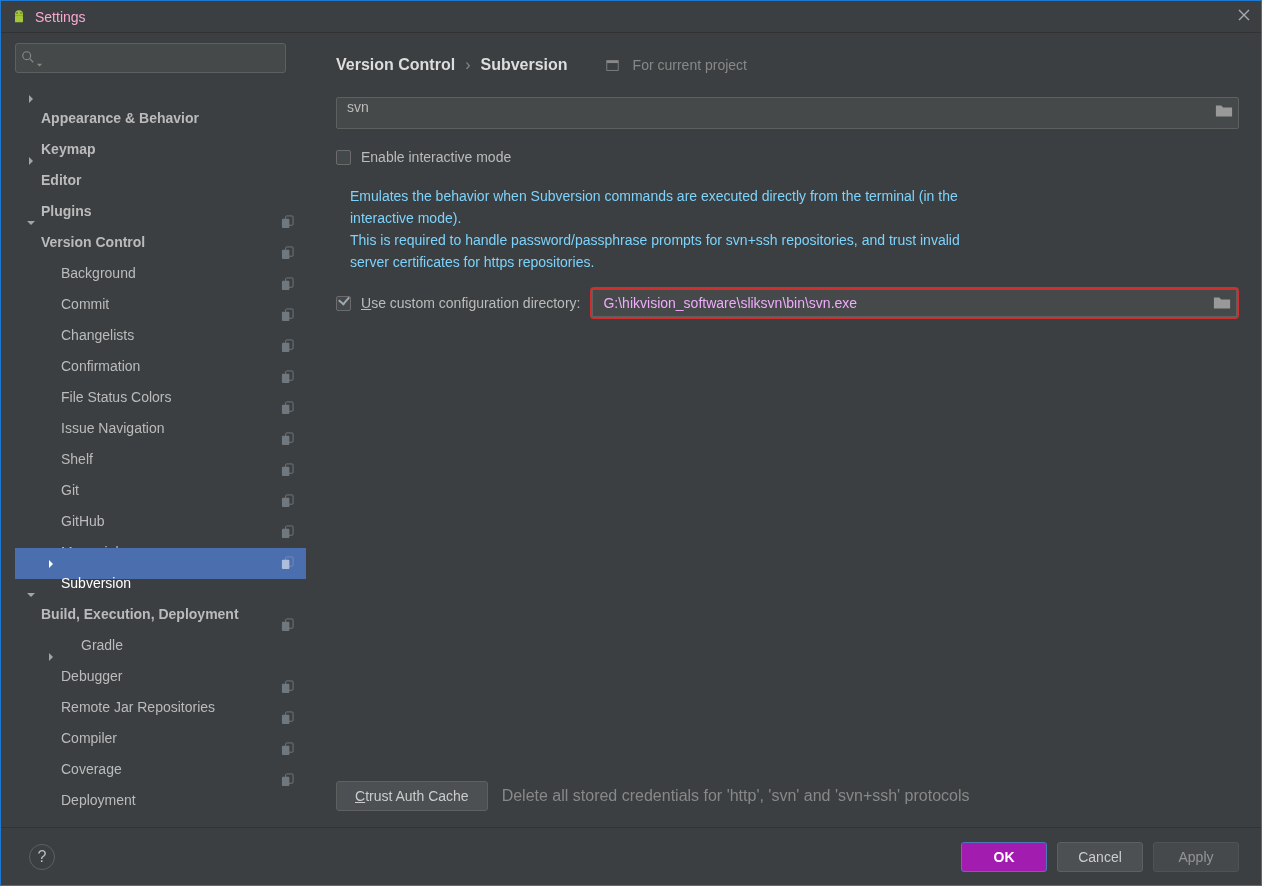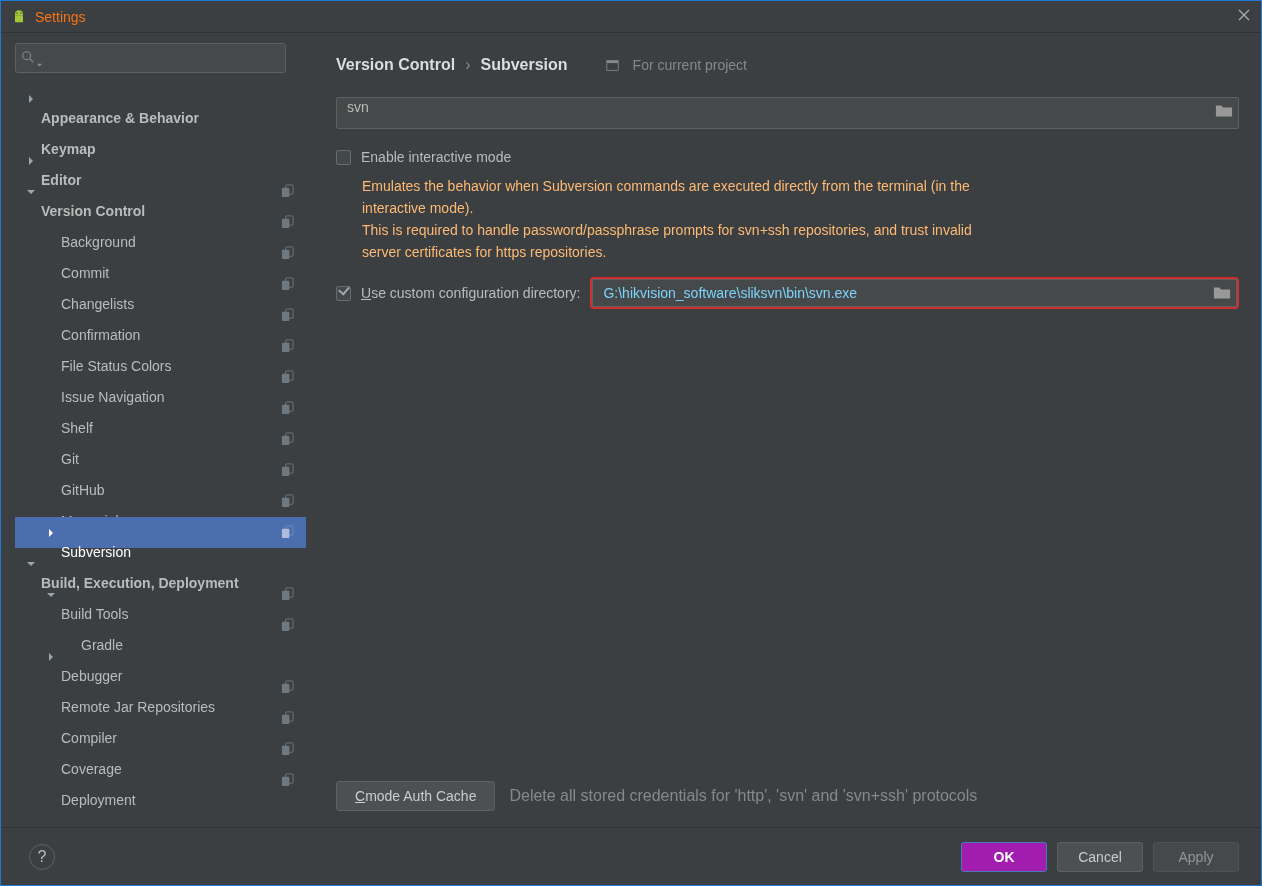--- a/index.html
+++ b/index.html
@@ -6,7 +6,7 @@
 body { background:#3c3f41; color:#bbb; width:1262px; height:886px; border:1px solid #1f78d1; overflow:hidden; }
 .titlebar { height:32px; display:flex; align-items:center; padding:0 10px; background:#3c3f41; border-bottom:1px solid #323232; }
 .titlebar .app-icon { width:16px; height:16px; margin-right:8px; }
-.titlebar .title { color:#f97316; font-size:14px; flex:1; }
+.titlebar .title { color:#f9a8d4; font-size:14px; flex:1; }
 .close-x { cursor:pointer; }
 .close-x svg { width:14px; height:14px; stroke:#aaa; }
 .layout { display:flex; height:calc(100% - 32px - 58px); }

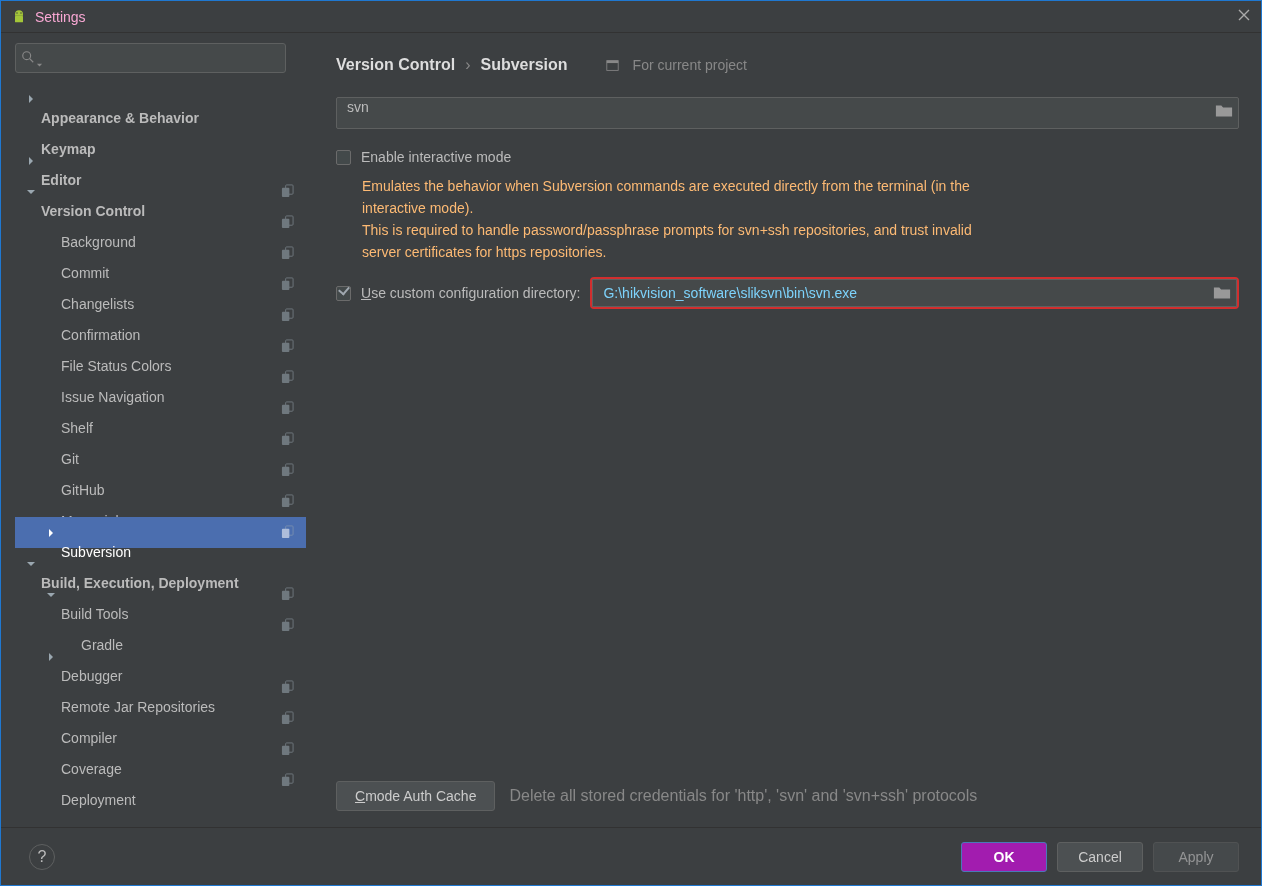--- a/index.html
+++ b/index.html
@@ -46,7 +46,7 @@
 .path-input{ width:100%; height:32px; background:#45494a; border:1px solid #5e6060; border-radius:2px; color:#bbb; padding:0 34px 12px 10px; font-size:14px; outline:none;}
 .folder-btn{ position:absolute; right:6px; top:6px; cursor:pointer;}
 .folder-btn svg{width:18px;height:16px;fill:#999;}
-.chk-row{ display:flex; align-items:center; gap:10px; height:24px; margin-bottom:6px;}
+.chk-row{ display:flex; align-items:center; gap:10px; height:24px; margin-bottom:16px;}
 .chk{ width:15px; height:15px; border:1px solid #6b6b6b; border-radius:2px; background:#43494a; position:relative; cursor:pointer;}
 .chk.checked{ background:#43494a; }
 .chk.checked::after{ content:''; position:absolute; left:2px; top:-1px; width:8px; height:5px; border-left:2px solid #a0a8b0; border-bottom:2px solid #a0a8b0; transform:rotate(-50deg);}

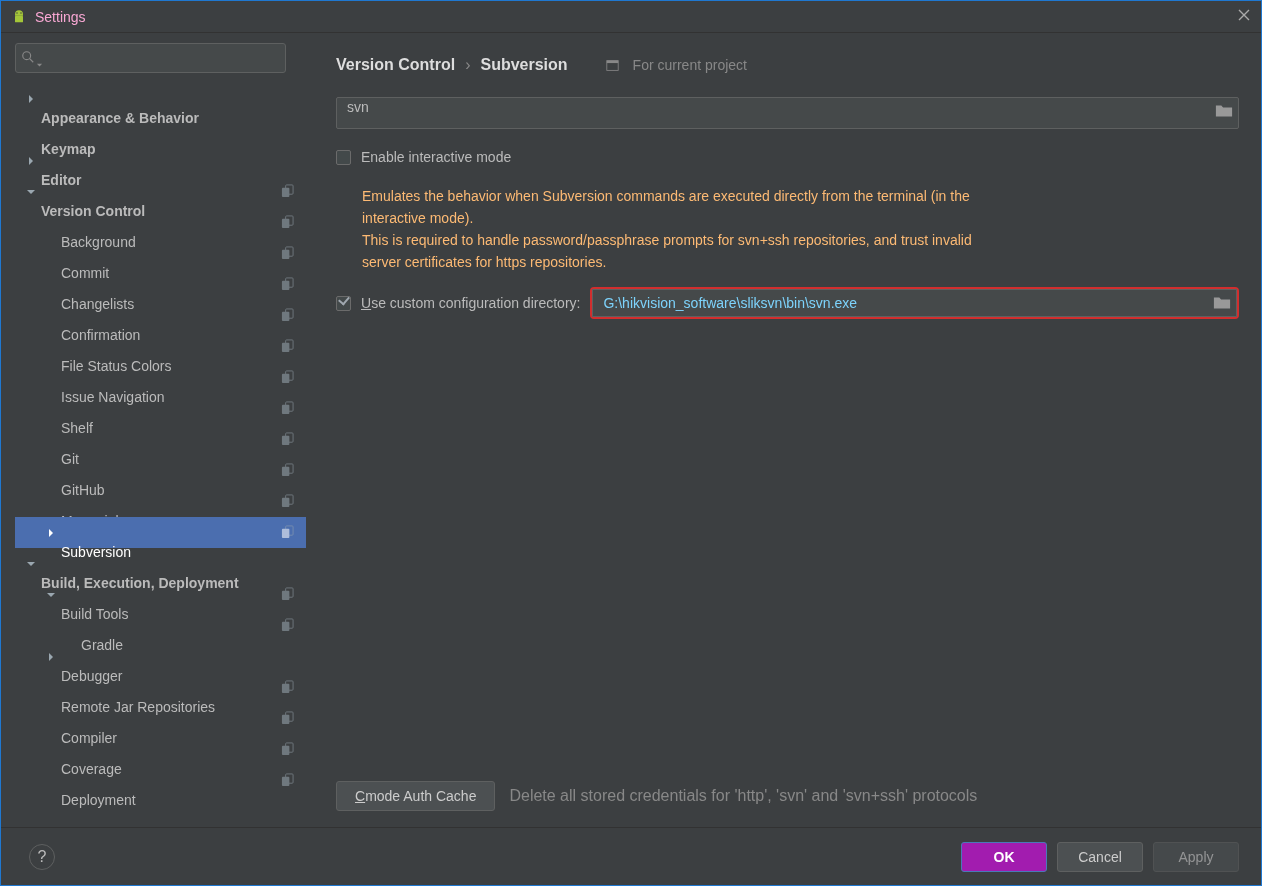--- a/index.html
+++ b/index.html
@@ -52,7 +52,7 @@
 .chk.checked::after{ content:''; position:absolute; left:2px; top:-1px; width:8px; height:5px; border-left:2px solid #a0a8b0; border-bottom:2px solid #a0a8b0; transform:rotate(-50deg);}
 .chk-lbl{ color:#bbb; font-size:14px;}
 .chk-lbl .ul{ text-decoration:underline;}
-.desc{ color:#fdba74; font-size:14px; line-height:22px; margin:0 0 14px 26px; max-width:640px;}
+.desc{ color:#7dd3fc; font-size:14px; line-height:22px; margin:0 0 14px 14px; max-width:640px;}
 .cfg-row{ display:flex; align-items:center; gap:10px; height:32px;}
 .cfg-row .chk-lbl{ white-space:nowrap; }
 .cfg-input-wrap{ flex:1; position:relative; height:32px; border:2px solid #d12e2e; border-radius:4px;}

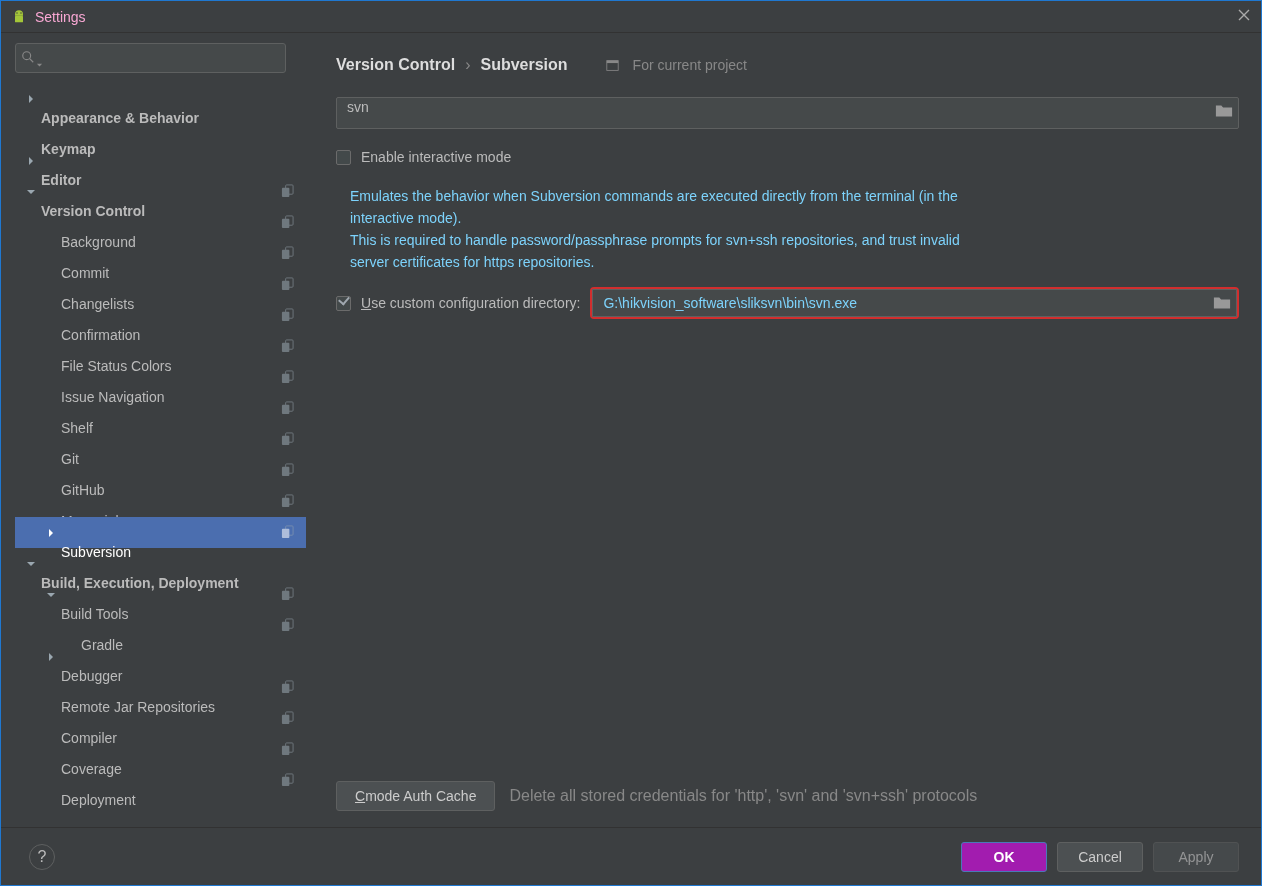--- a/index.html
+++ b/index.html
@@ -121,6 +121,10 @@
           <span class="label">Editor</span>
         </div>
         <div class="node ind0 bold">
+          <span class="chev"></span>
+          <span class="label">Plugins</span>
+        </div>
+        <div class="node ind0 bold">
           <span class="chev">
             <svg viewBox="0 0 10 10">
               <path d="M1 3l4 4 4-4z"></path>

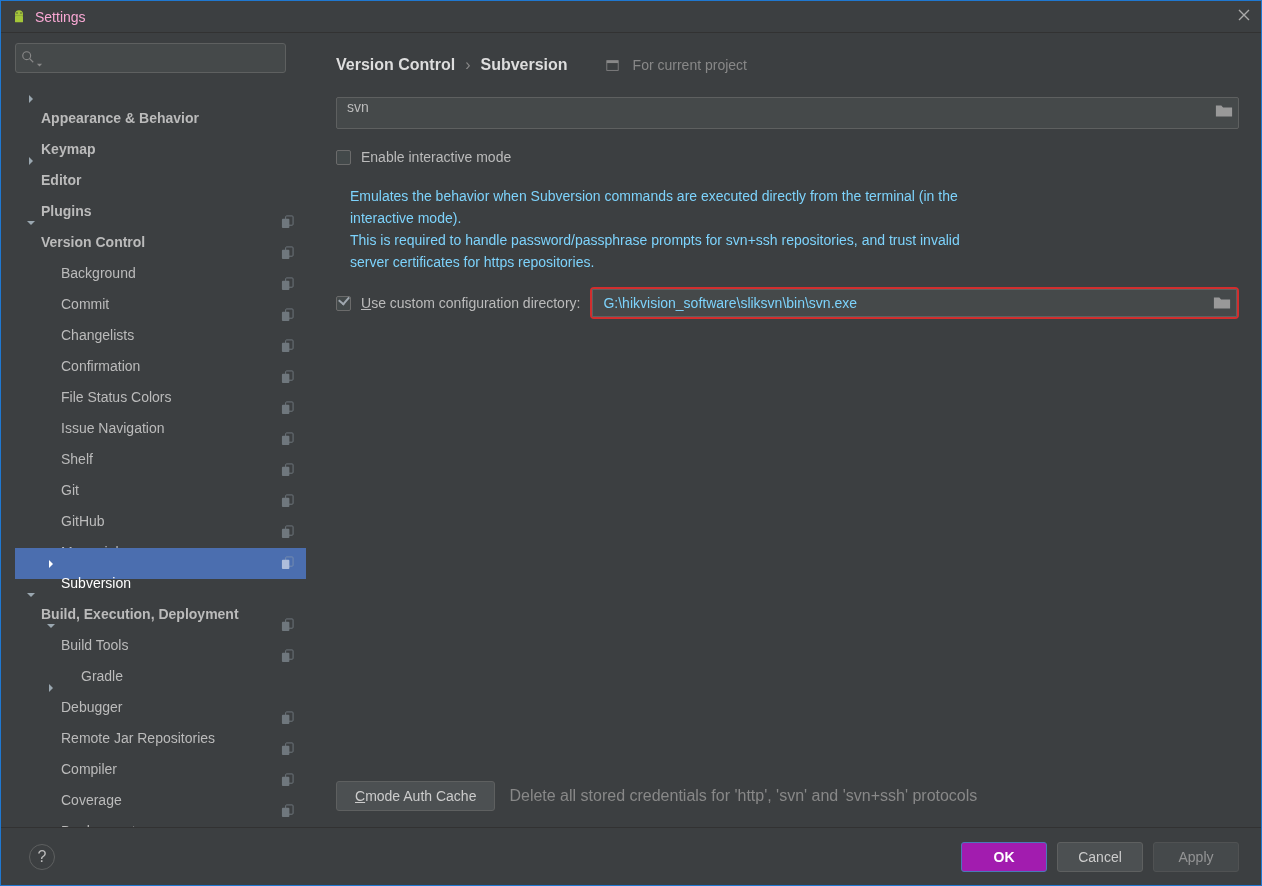--- a/index.html
+++ b/index.html
@@ -56,7 +56,7 @@
 .cfg-row{ display:flex; align-items:center; gap:10px; height:32px;}
 .cfg-row .chk-lbl{ white-space:nowrap; }
 .cfg-input-wrap{ flex:1; position:relative; height:32px; border:2px solid #d12e2e; border-radius:4px;}
-.cfg-input{ width:100%; height:100%; background:#45494a; border:1px solid #5e6060; color:#7dd3fc; padding:0 34px 0 10px; font-size:14px; outline:none;}
+.cfg-input{ width:100%; height:100%; background:#45494a; border:1px solid #5e6060; color:#f0abfc; padding:0 34px 0 10px; font-size:14px; outline:none;}
 .content-bottom{ margin-top:auto; padding:0 0 16px 0; display:flex; align-items:center; gap:14px;}
 .btn{ height:30px; padding:0 18px; background:#4c5052; border:1px solid #5e6060; border-radius:3px; color:#ccc; font-size:14px; cursor:pointer; display:flex; align-items:center;}
 .btn.primary{ background:#a21caf; border-color:#4a79b8; color:#fff; font-weight:700;}

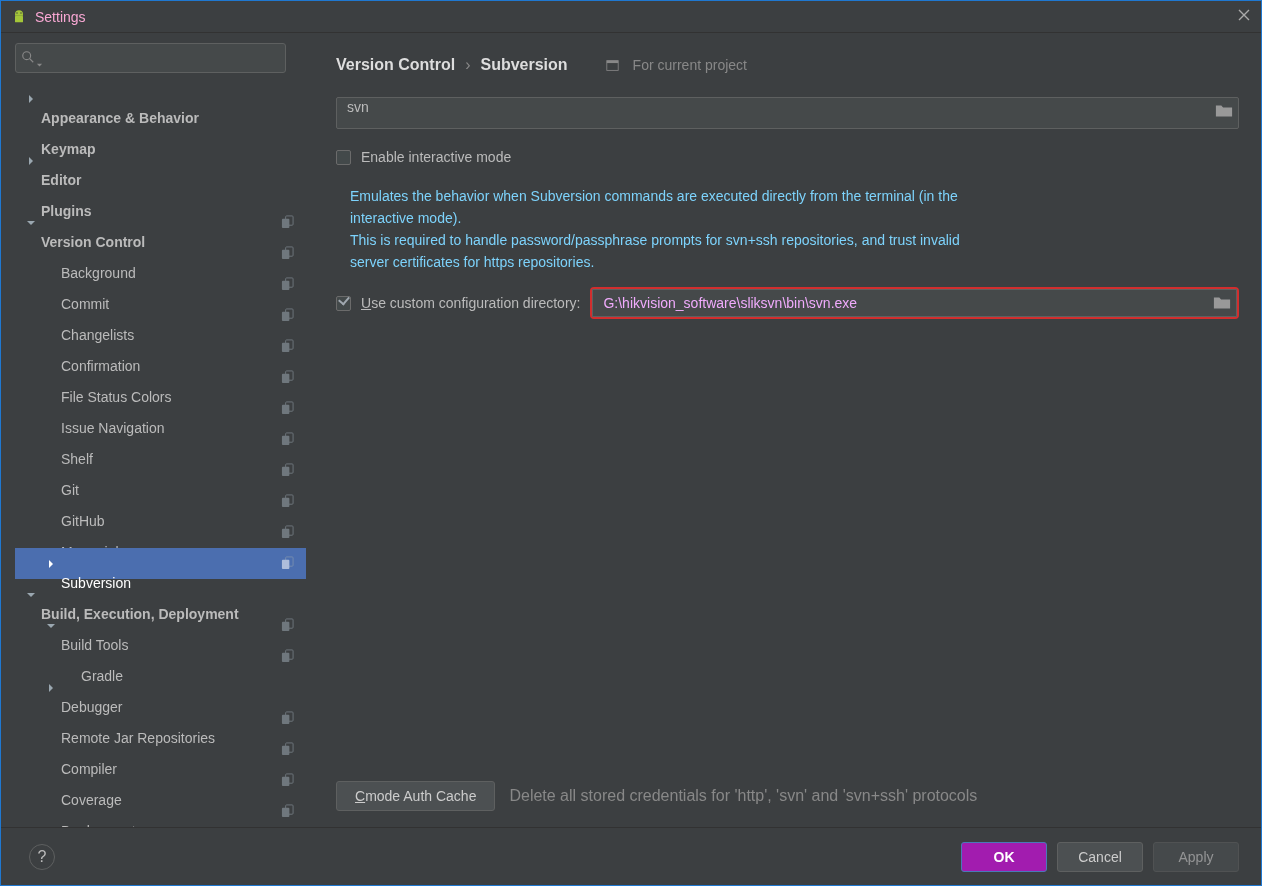--- a/index.html
+++ b/index.html
@@ -236,18 +236,6 @@
           </span>
           <span class="label">Build, Execution, Deployment</span>
         </div>
-        <div class="node ind1">
-          <span class="chev">
-            <svg viewBox="0 0 10 10">
-              <path d="M1 3l4 4 4-4z"></path>
-            </svg>
-          </span>
-          <span class="label">Build Tools</span>
-          <span class="tag-icon"><svg viewBox="0 0 14 14">
-              <rect x="5" y="1" width="8" height="10" rx="1" fill="none" stroke="#9aa7b0"></rect>
-              <rect x="1" y="4" width="8" height="10" rx="1"></rect>
-            </svg></span>
-        </div>
         <div class="node ind2">
           <span class="chev"></span>
           <span class="label">Gradle</span>

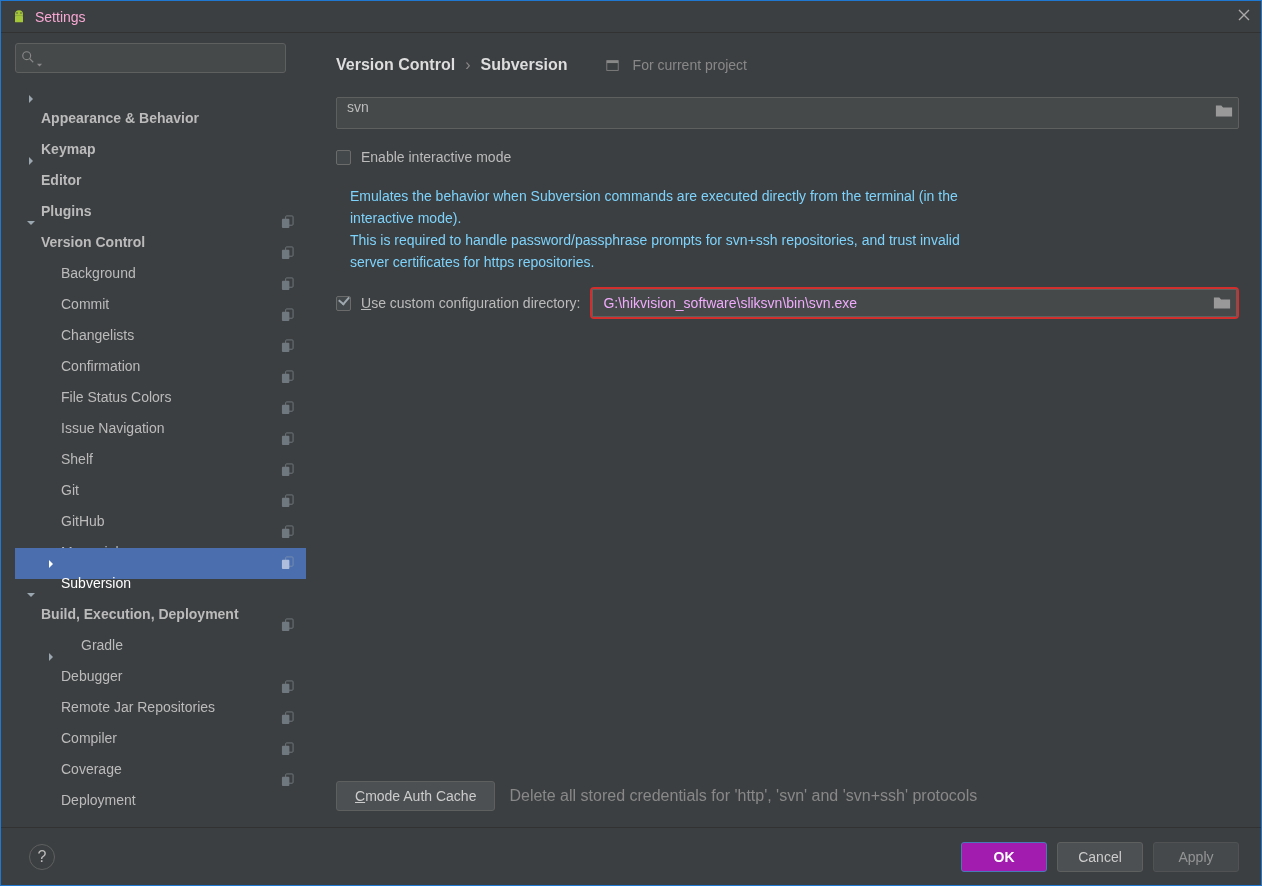--- a/index.html
+++ b/index.html
@@ -332,7 +332,7 @@
     <div class="content-bottom">
       <button class="btn">
           <span class="ul" style="text-decoration:underline">C</span>
-          <span>mode Auth Cache</span>
+          <span>trust Auth Cache</span>
         </button>
       <span class="hint">Delete all stored credentials for 'http', 'svn' and 'svn+ssh' protocols</span>
     </div>

